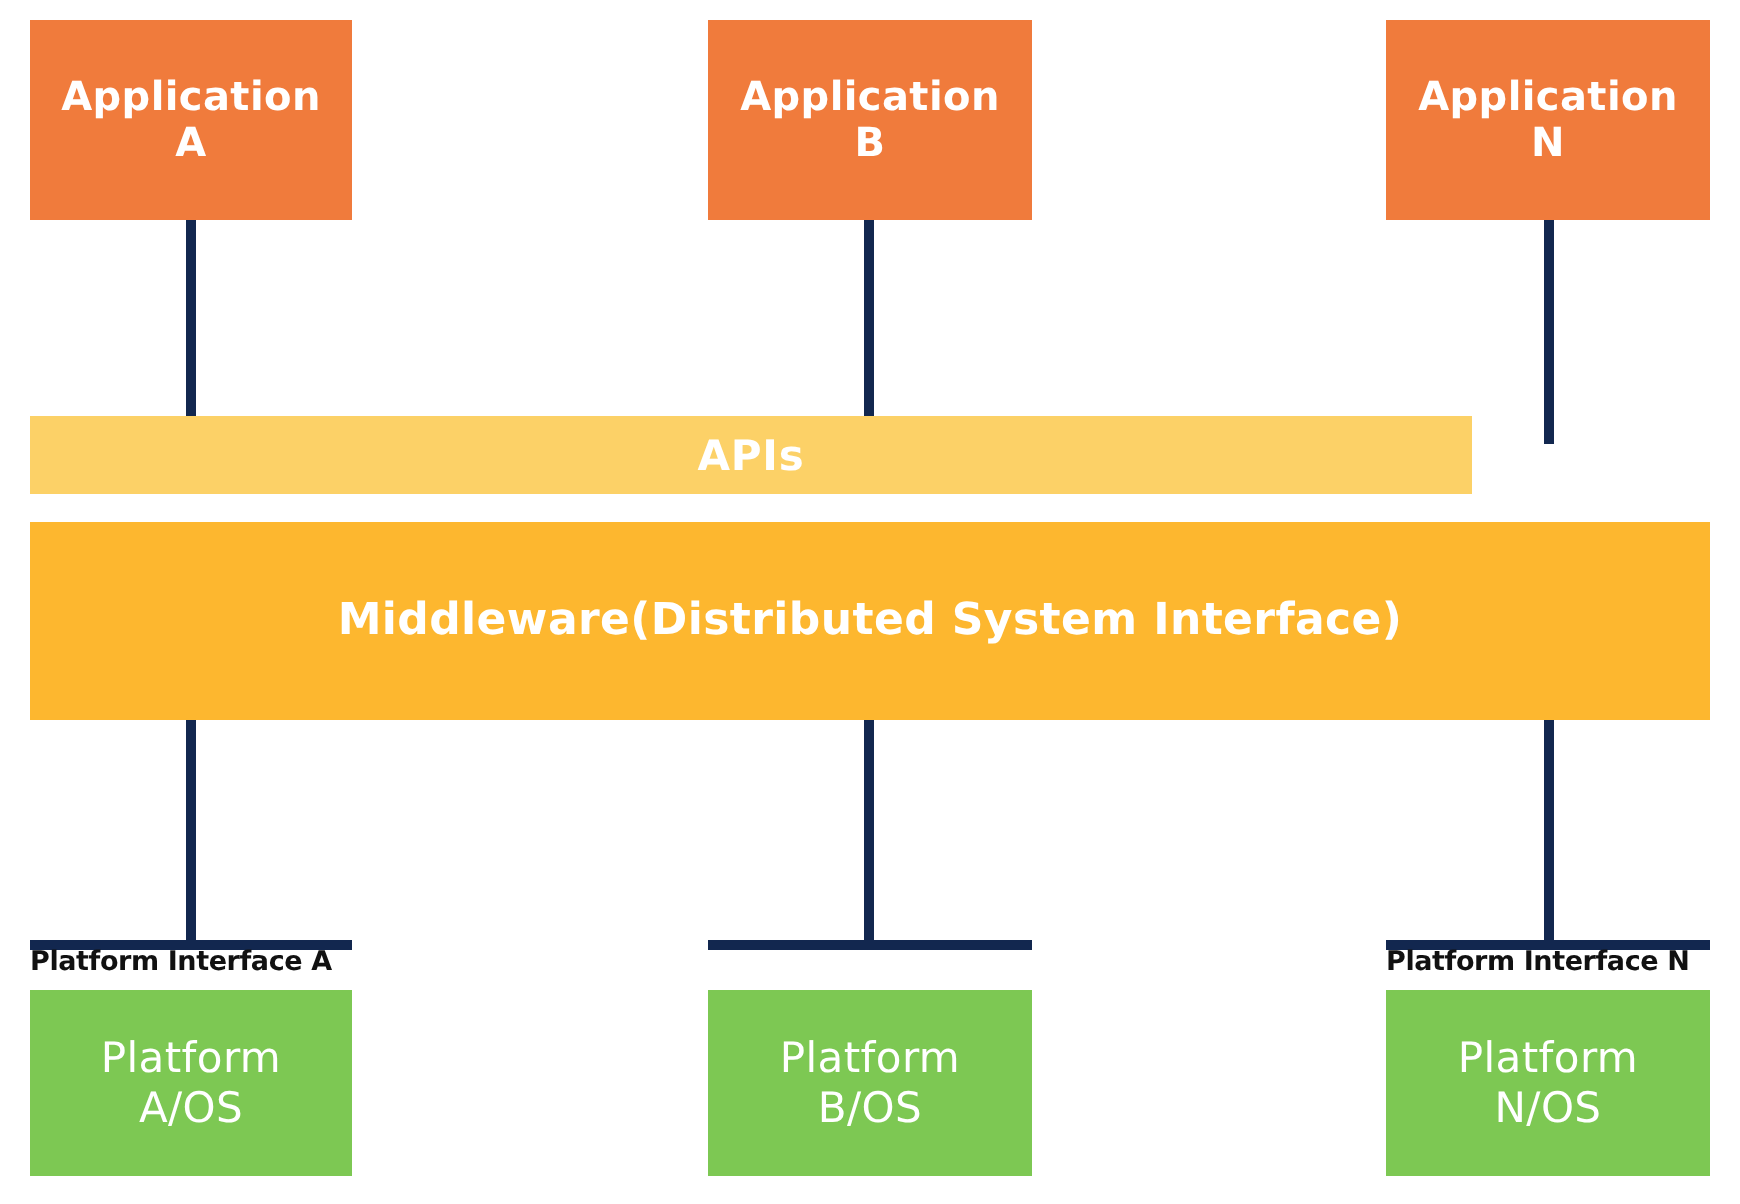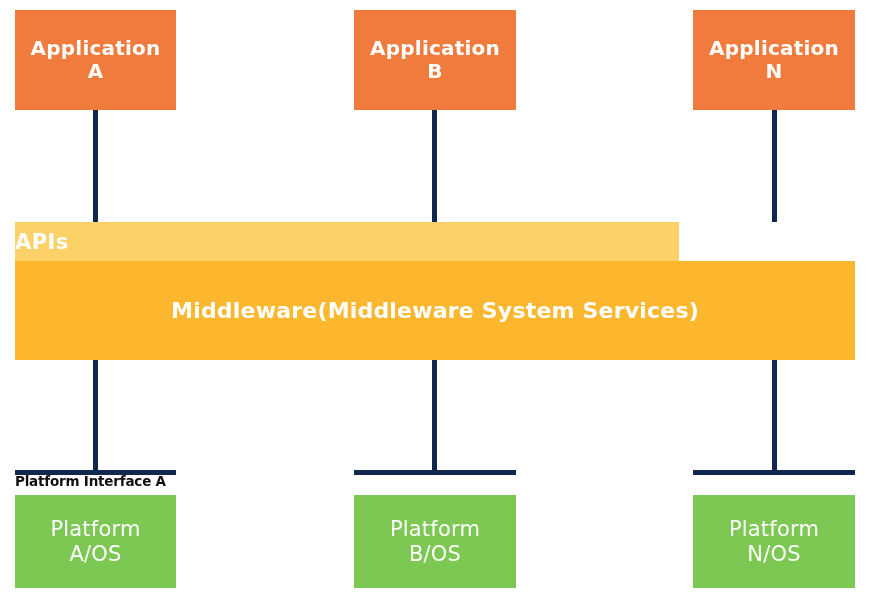--- a/index.html
+++ b/index.html
@@ -53,13 +53,13 @@
   .apis-band {
     position: absolute;
     left: 15px;
-    top: 222px;
-    width: 664px;
+    top: 208px;
+    width: 721px;
     height: 39px;
     background: #FCD167;
     display: flex;
     align-items: center;
-    justify-content: flex-start;
+    justify-content: center;
   }
   .apis-band .band-label {
     color: #ffffff;

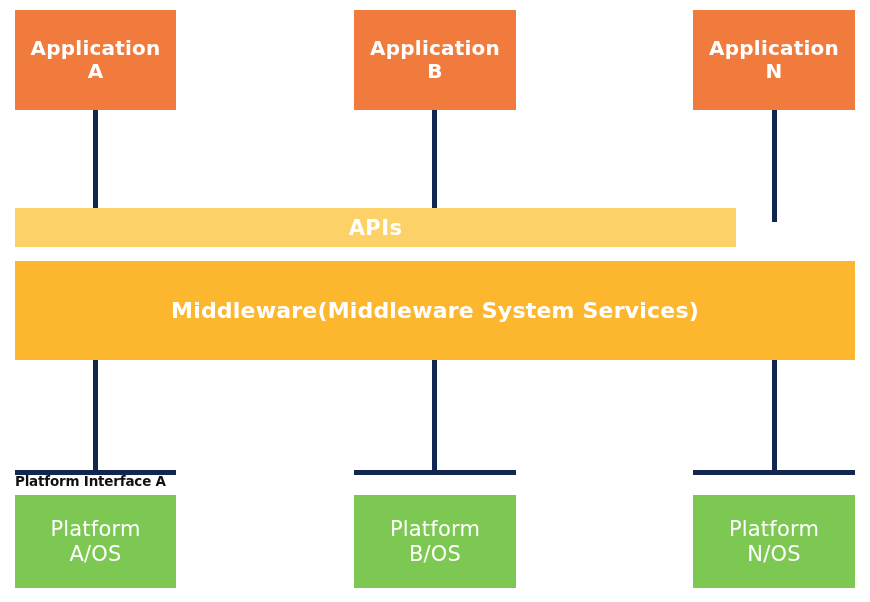--- a/index.html
+++ b/index.html
@@ -152,7 +152,7 @@
   </div>
 
   <div class="middleware-band">
-    <span class="band-label">Middleware(Middleware System Services)</span>
+    <span class="band-label">Middleware(Distributed System Interface)</span>
   </div>
 
   <div class="connector" style="left:93px;  top:360px; height:112px;"></div>

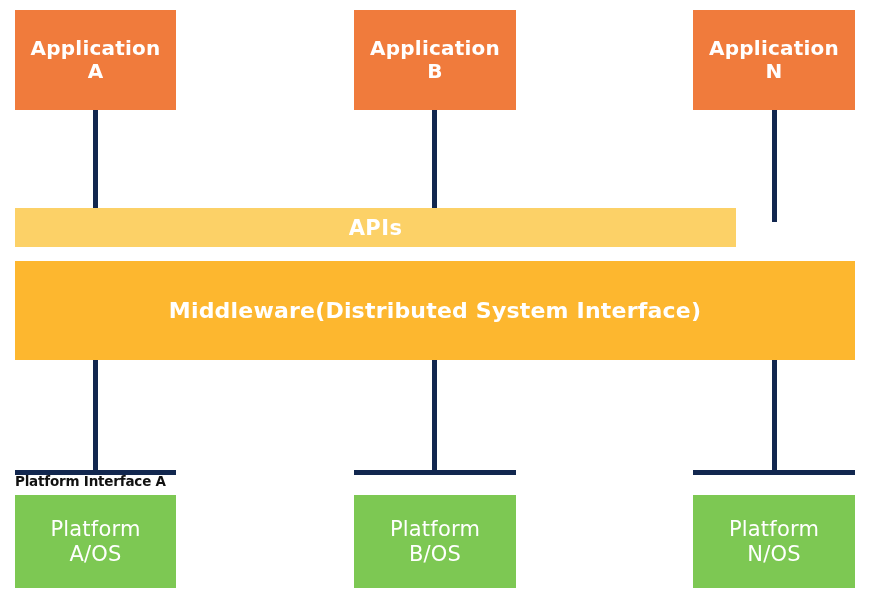--- a/index.html
+++ b/index.html
@@ -164,6 +164,7 @@
   <div class="iface-bar" style="left:693px; top:470px; width:162px;"></div>
 
   <div class="iface-label" style="left:15px;  width:161px;">Platform Interface A</div>
+  <div class="iface-label" style="left:693px; width:162px;">Platform Interface N</div>
 
   <div class="platform-box" style="left:15px; width:161px;">
     <div class="box-label">

